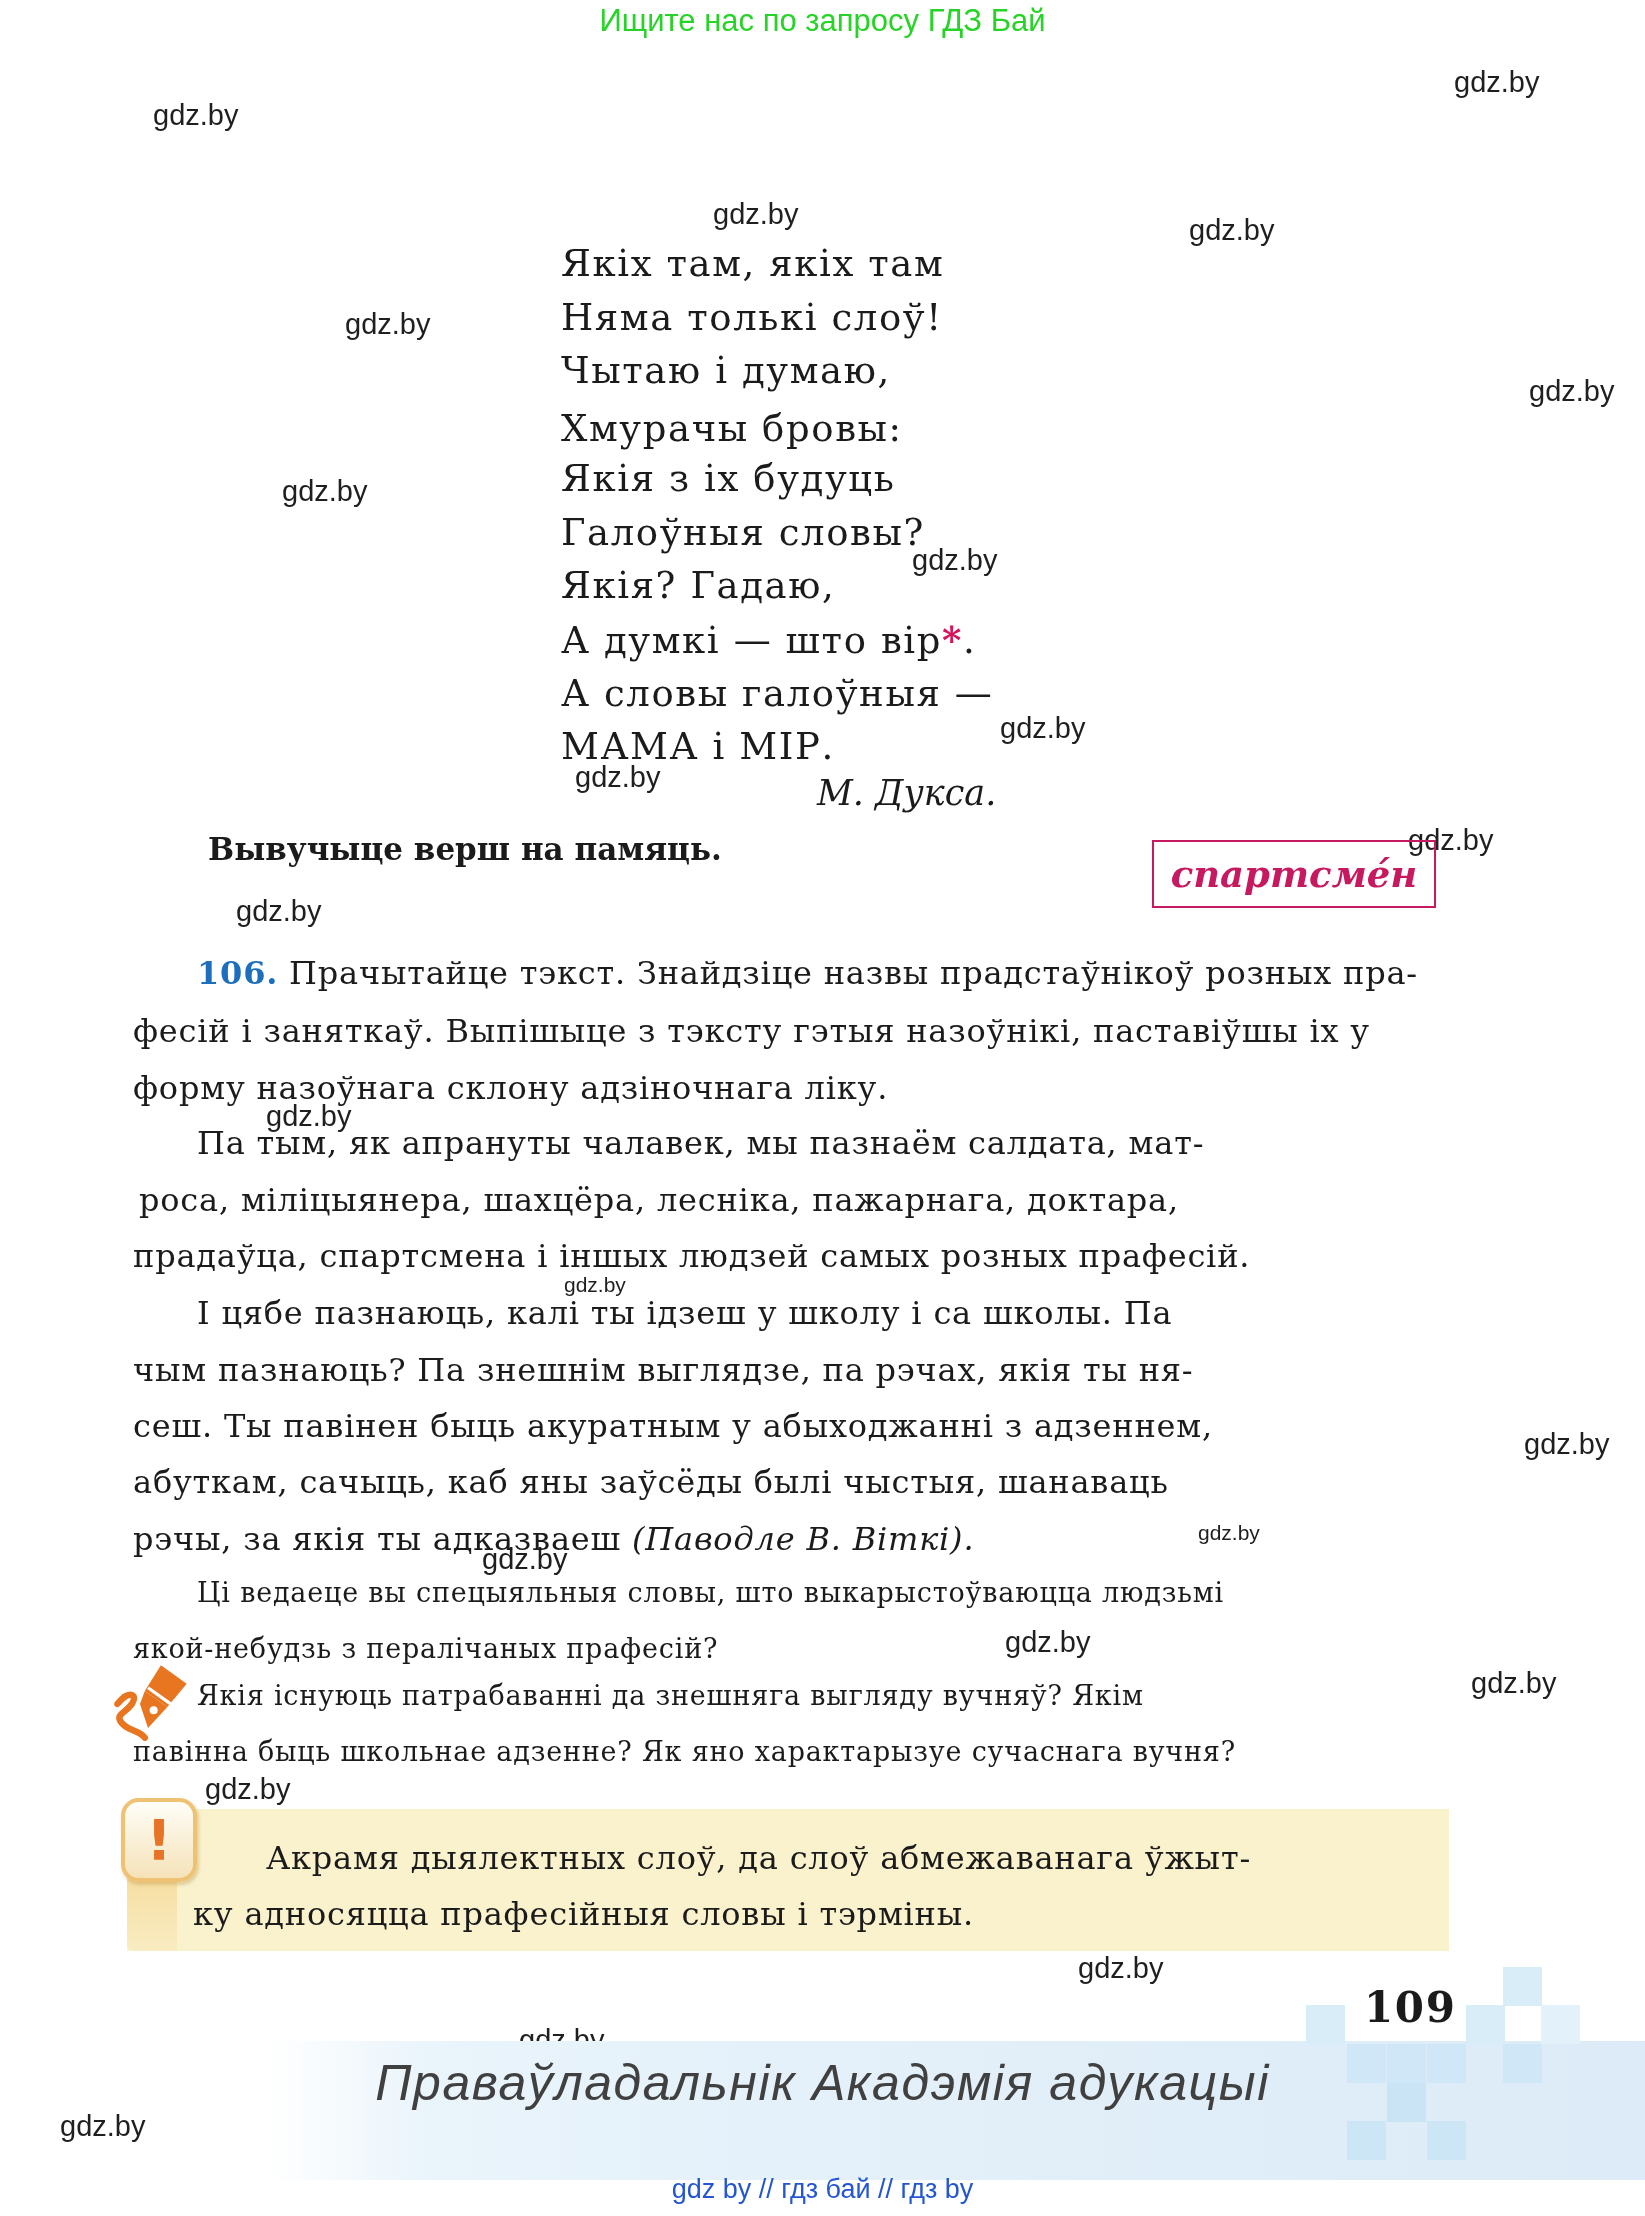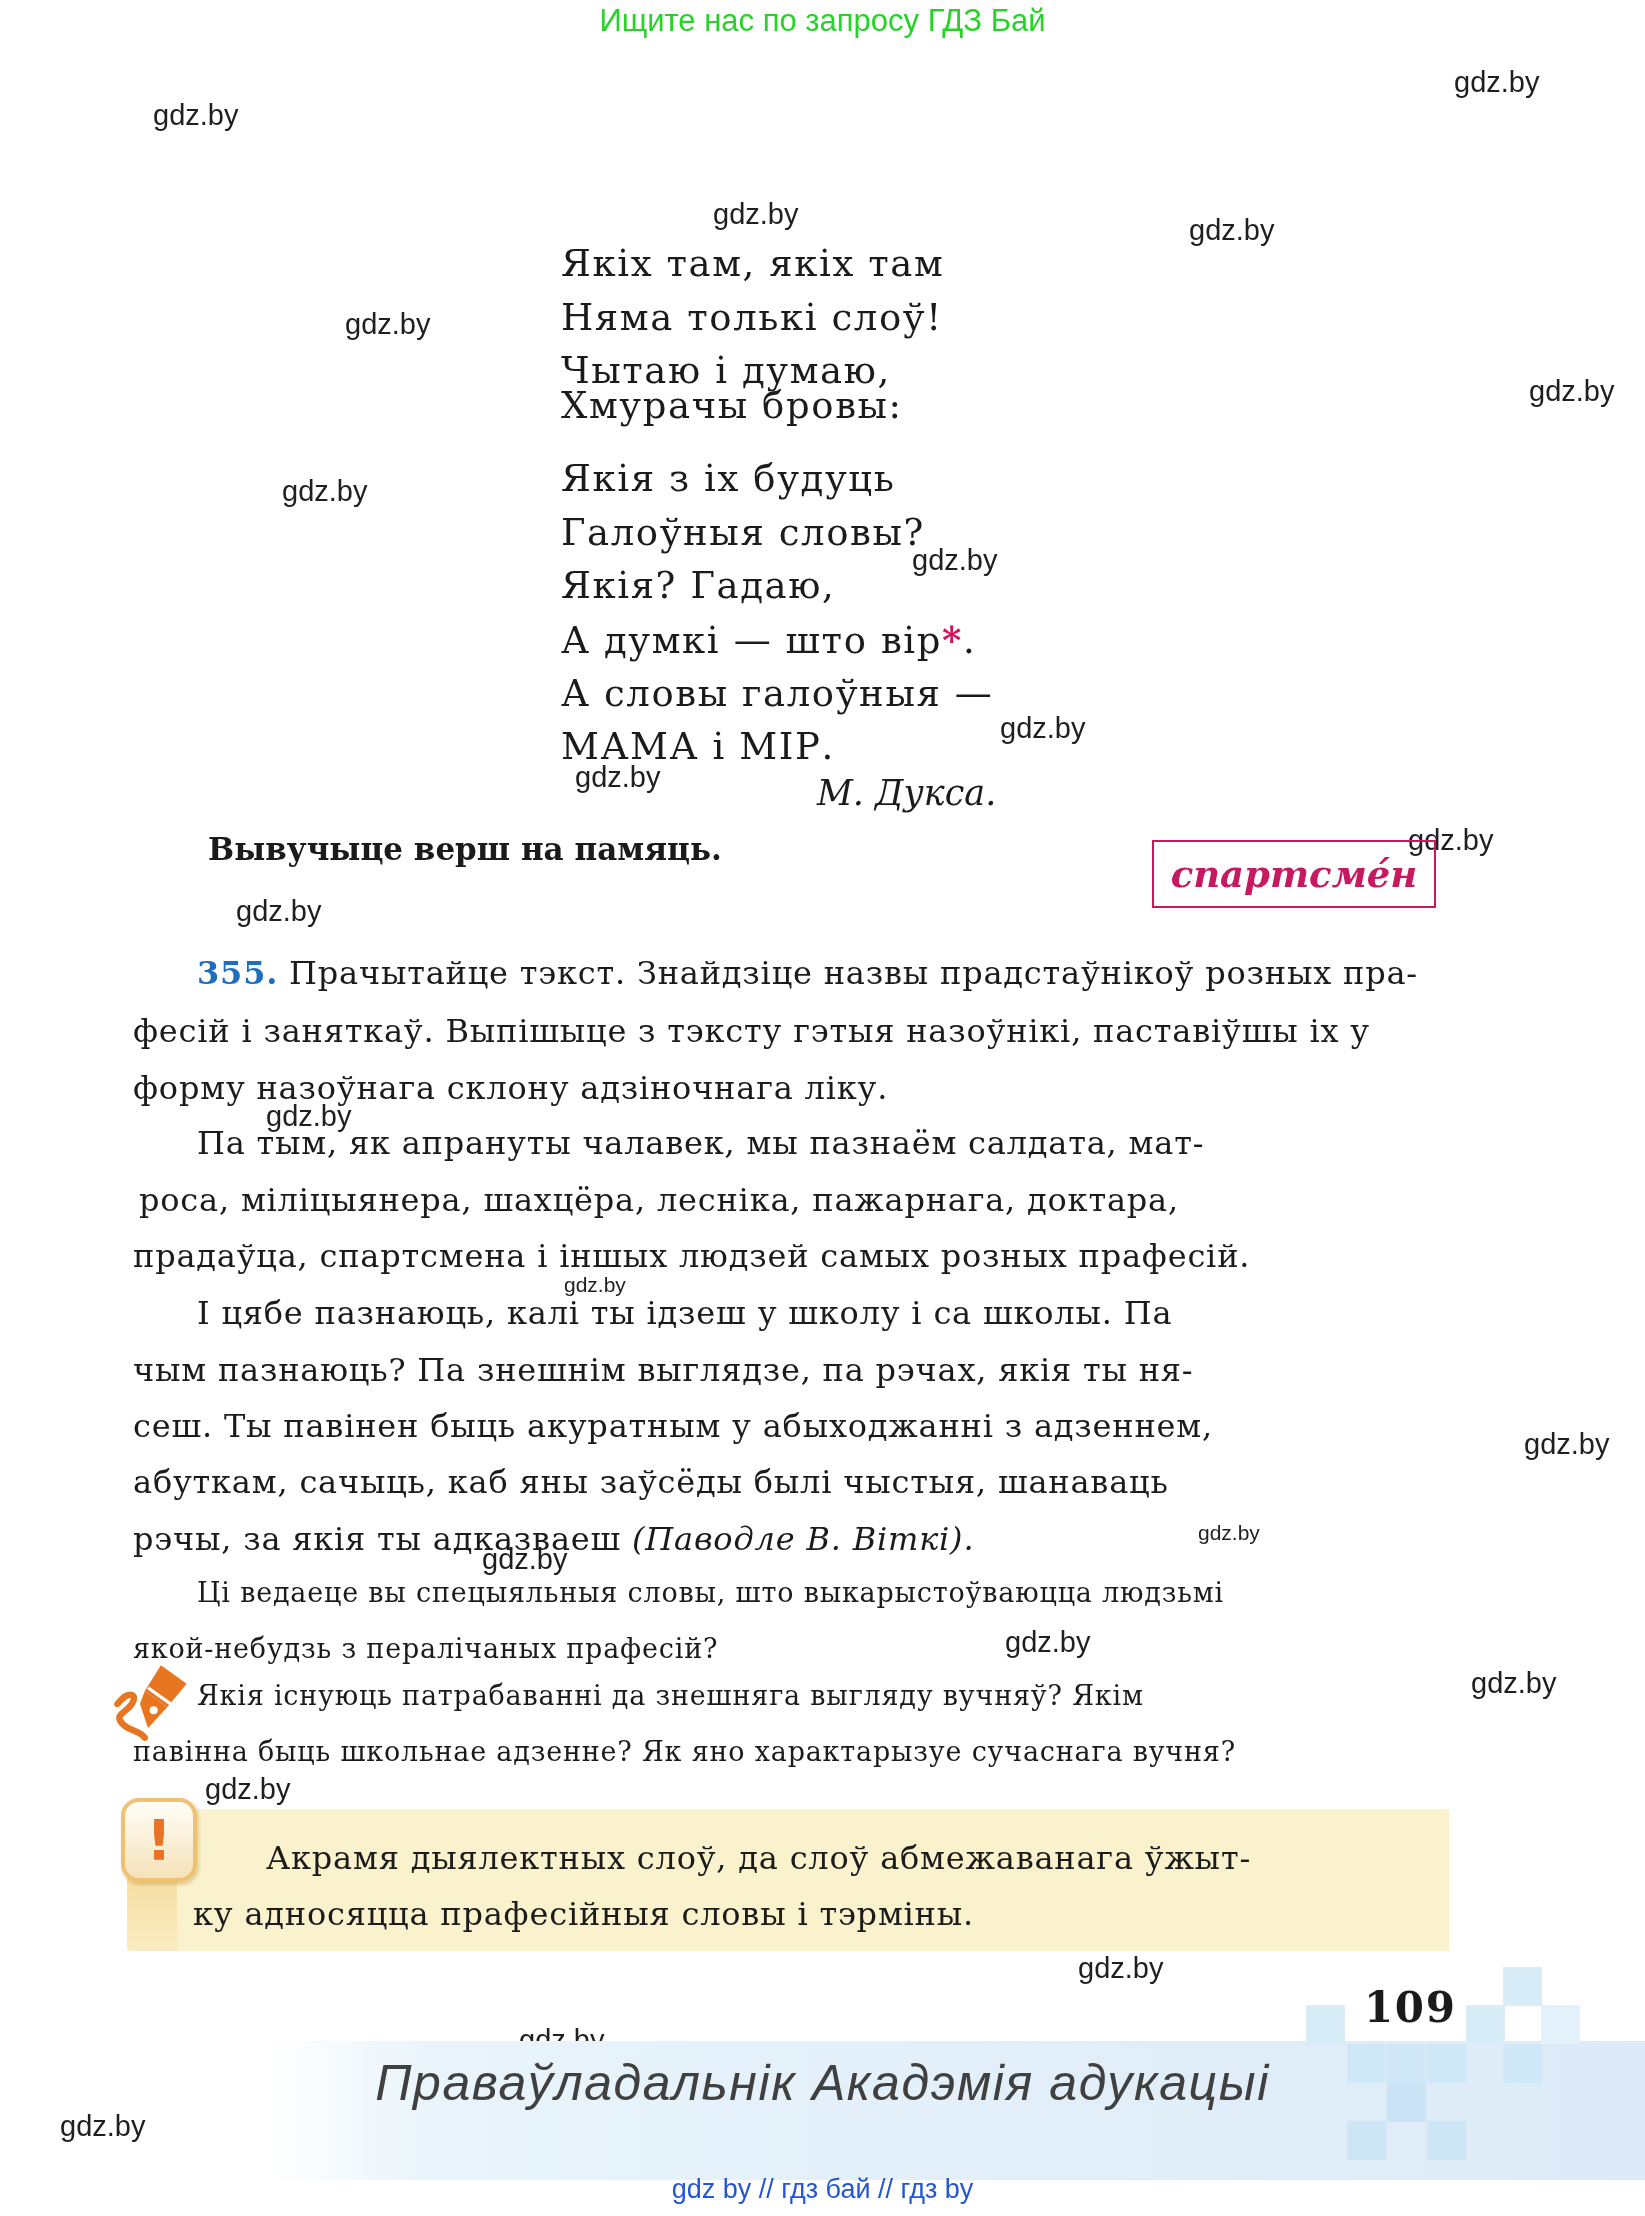--- a/index.html
+++ b/index.html
@@ -77,7 +77,7 @@
       <div class="poem-line" style="top: 242px;">Якіх там, якіх там</div>
       <div class="poem-line" style="top: 296px;">Няма толькі слоў!</div>
       <div class="poem-line" style="top: 349px;">Чытаю і думаю,</div>
-      <div class="poem-line" style="top: 384px; text-align: right;">Хмурачы бровы:</div>
+      <div class="poem-line" style="top: 407px; text-align: right;">Хмурачы бровы:</div>
       <div class="poem-line" style="top: 457px;">Якія з іх будуць</div>
       <div class="poem-line" style="top: 511px;">Галоўныя словы?</div>
       <div class="poem-line" style="top: 564px;">Якія? Гадаю,</div>

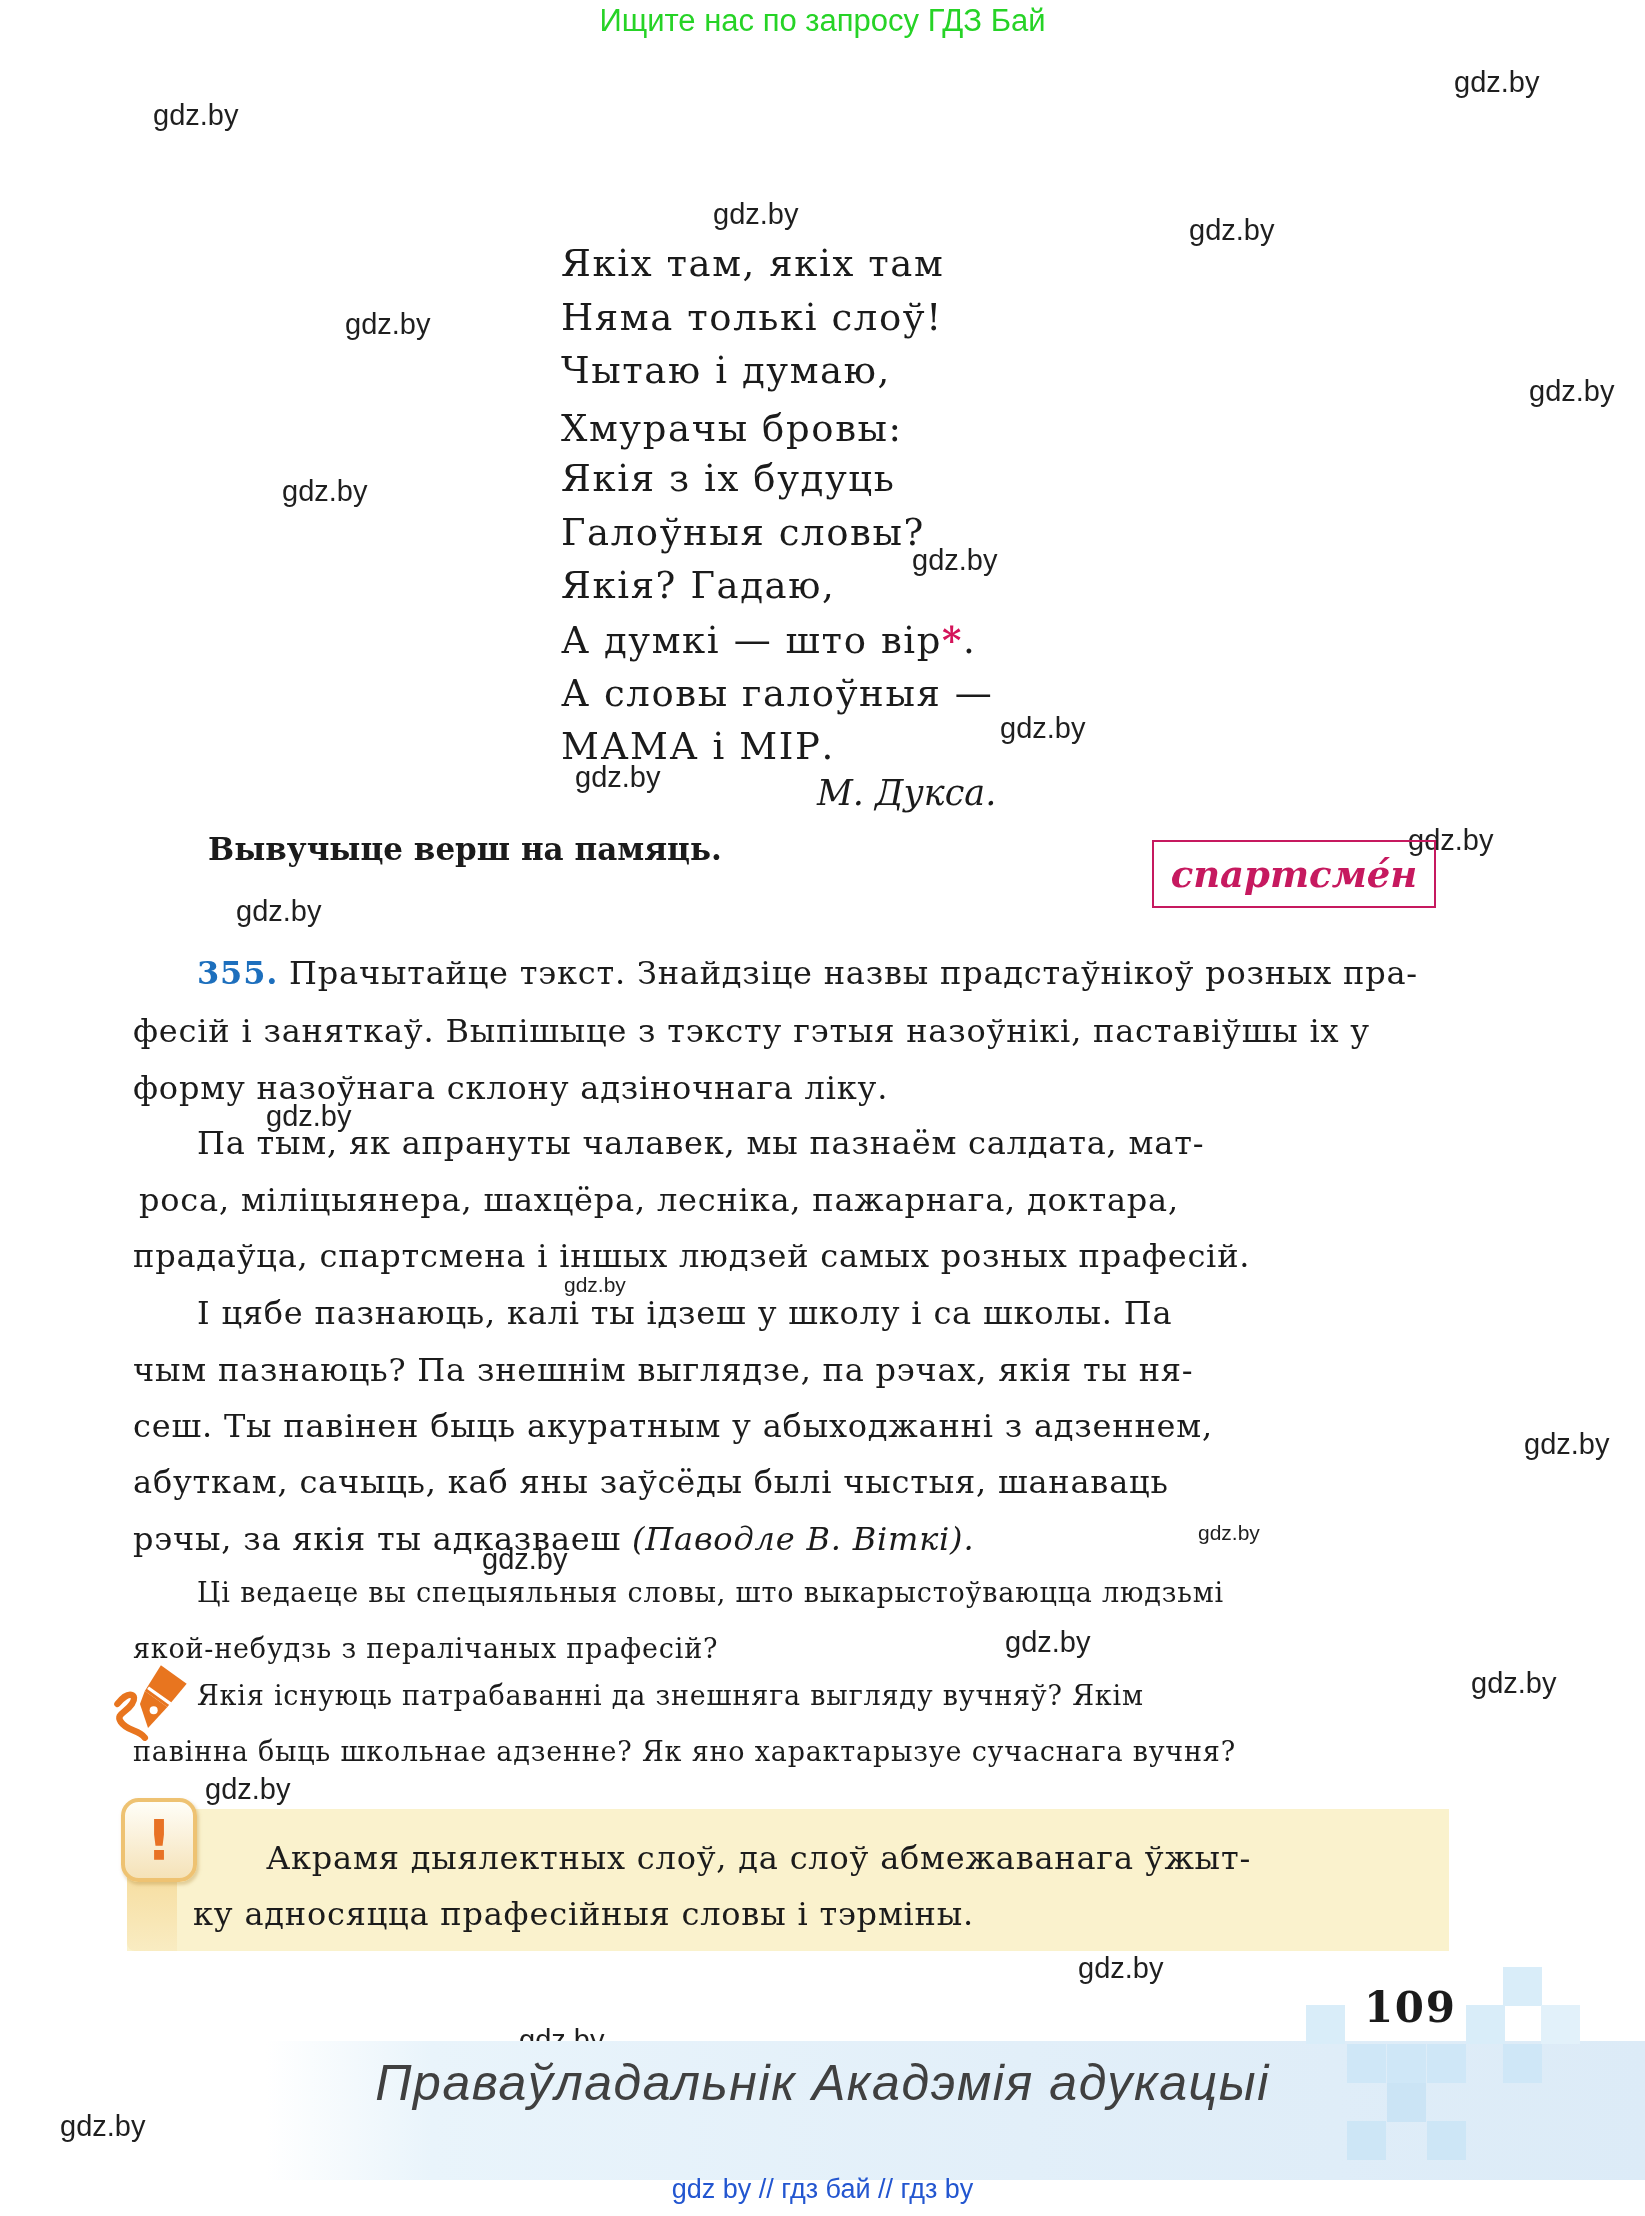--- a/index.html
+++ b/index.html
@@ -93,7 +93,7 @@
     <span class="vocab-word">спартсме́н</span>
   </div>
 
-  <div class="bodyline" style="left:197px;top:954px;"><span class="num">355.</span><span> Прачытайце тэкст. Знайдзіце назвы прадстаўнікоў розных пра-</span></div>
+  <div class="bodyline" style="left:197px;top:954px;"><span class="num">106.</span><span> Прачытайце тэкст. Знайдзіце назвы прадстаўнікоў розных пра-</span></div>
   <div class="bodyline" style="left:133px;top:1012px;">фесій і заняткаў. Выпішыце з тэксту гэтыя назоўнікі, паставіўшы іх у</div>
   <div class="bodyline" style="left:133px;top:1069px;">форму назоўнага склону адзіночнага ліку.</div>
 

